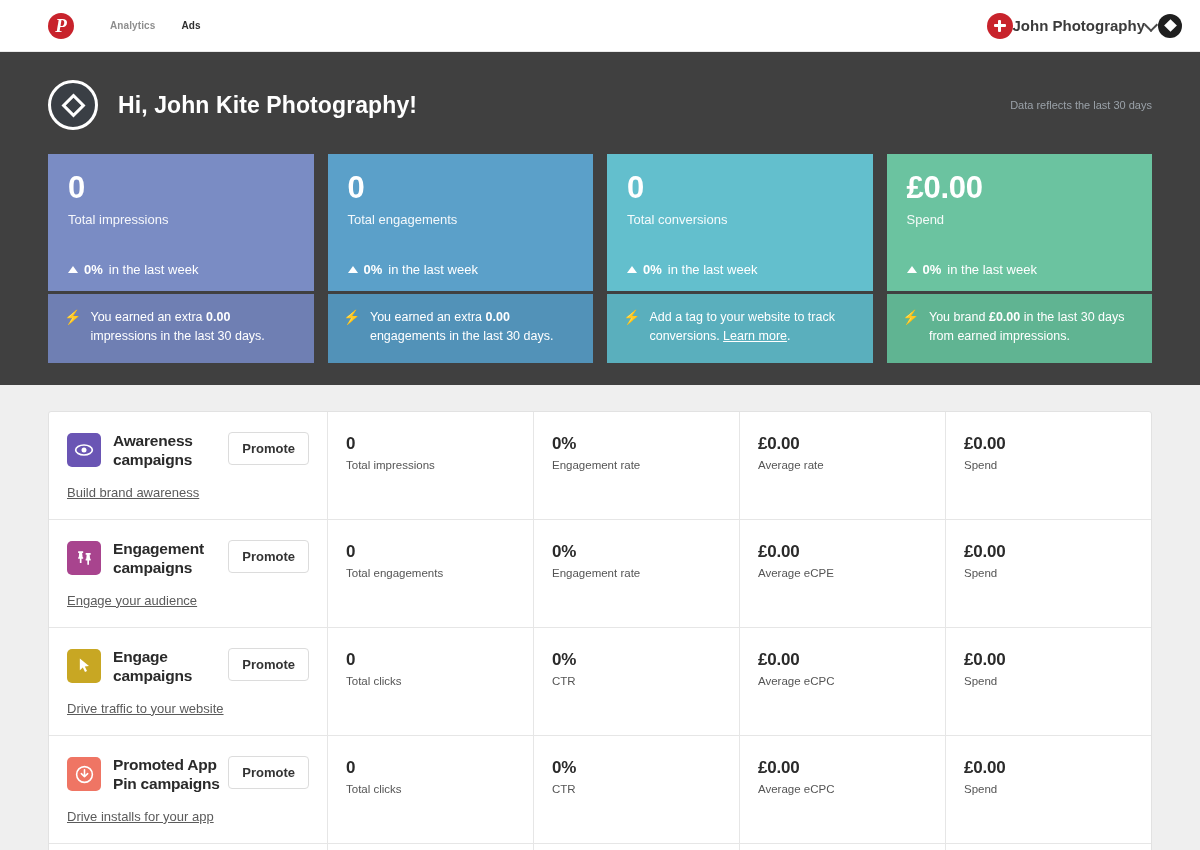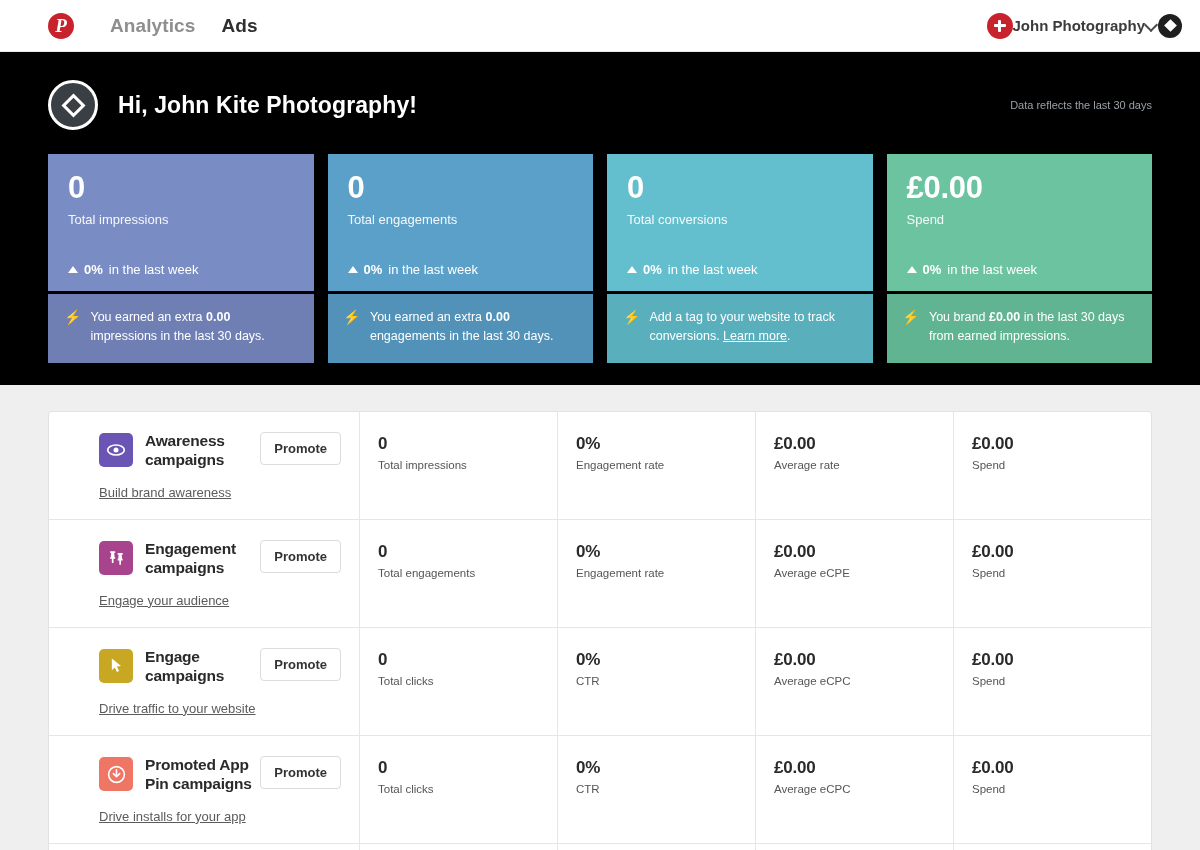--- a/index.html
+++ b/index.html
@@ -31,7 +31,7 @@
   }
   .nav-links { display: flex; align-items: center; margin-left: 36px; gap: 26px; }
   .nav-link {
-    font-size: 19px; color: #8e8e8e; font-weight: bold;
+    font-size: 10px; color: #8e8e8e; font-weight: bold;
     letter-spacing: .1px; cursor: pointer;
   }
   .nav-link.active { color: #2f2f2f; }

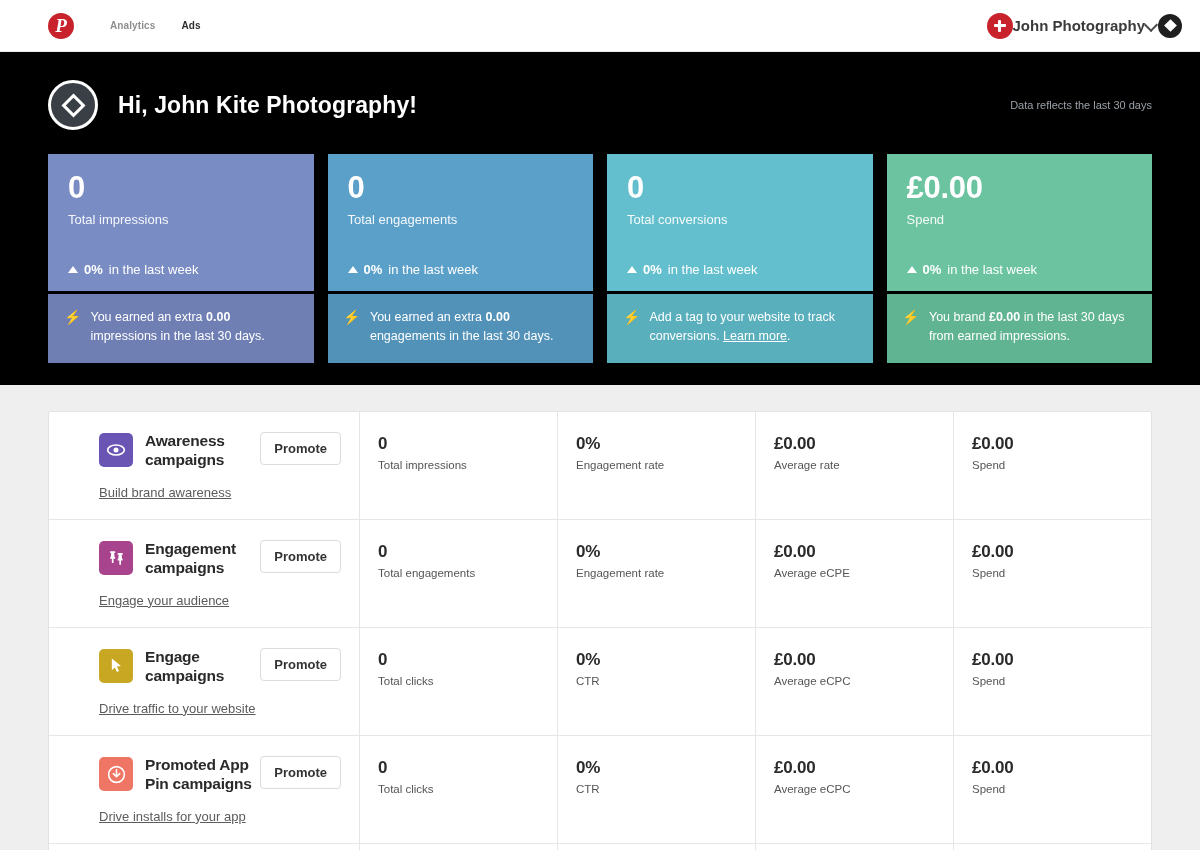--- a/index.html
+++ b/index.html
@@ -66,7 +66,7 @@
 
   
   .hero {
-    background: #000000;
+    background: #404040;
     padding: 28px 48px 22px 48px;
   }
   .hero-top { display: flex; align-items: center; position: relative; }

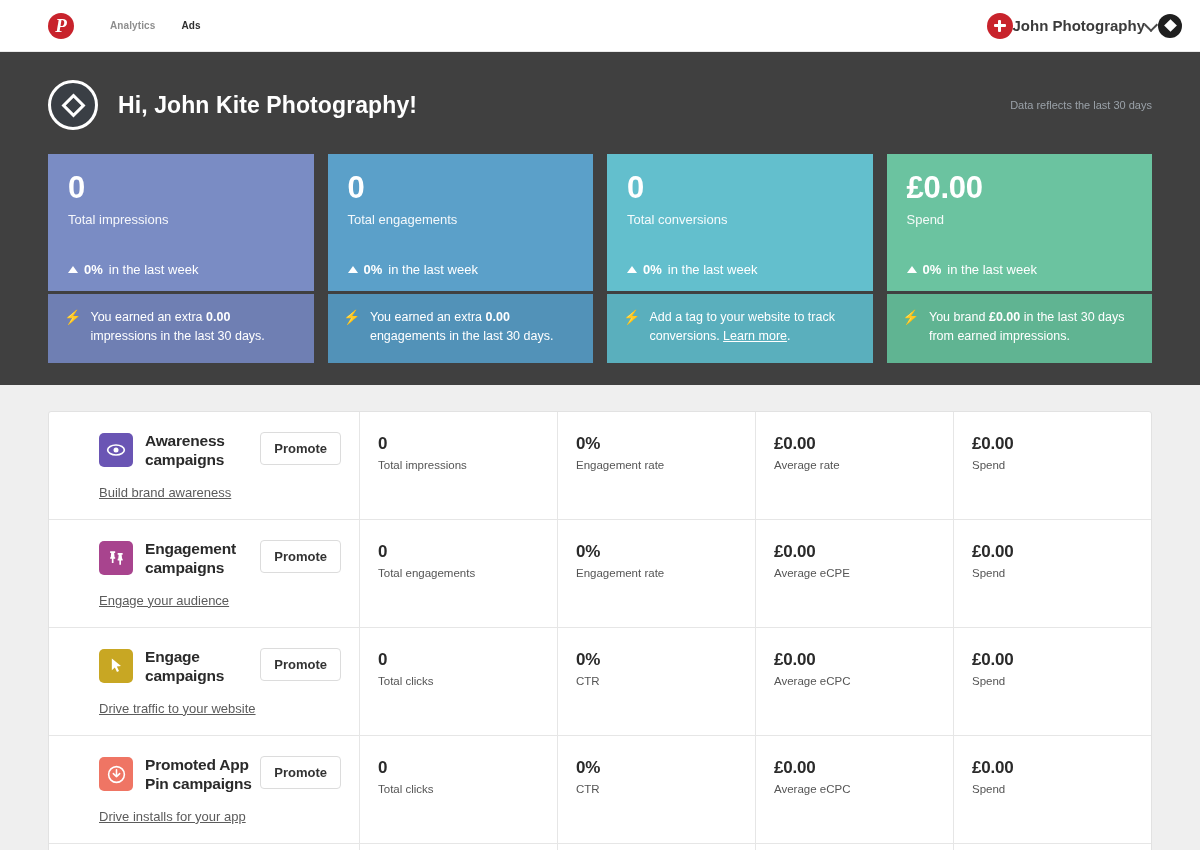--- a/index.html
+++ b/index.html
@@ -128,7 +128,7 @@
   .tbl {
     background: #ffffff; border: 1px solid #e2e2e2; border-radius: 3px;
   }
-  .row { display: flex; border-bottom: 1px solid #e6e6e6; height: 108px; padding-left: 32px; }
+  .row { display: flex; border-bottom: 1px solid #e6e6e6; height: 108px; }
   .row:last-child { border-bottom: none; }
   .cell-name {
     width: 279px; flex: none; padding: 20px 18px 0 18px;

